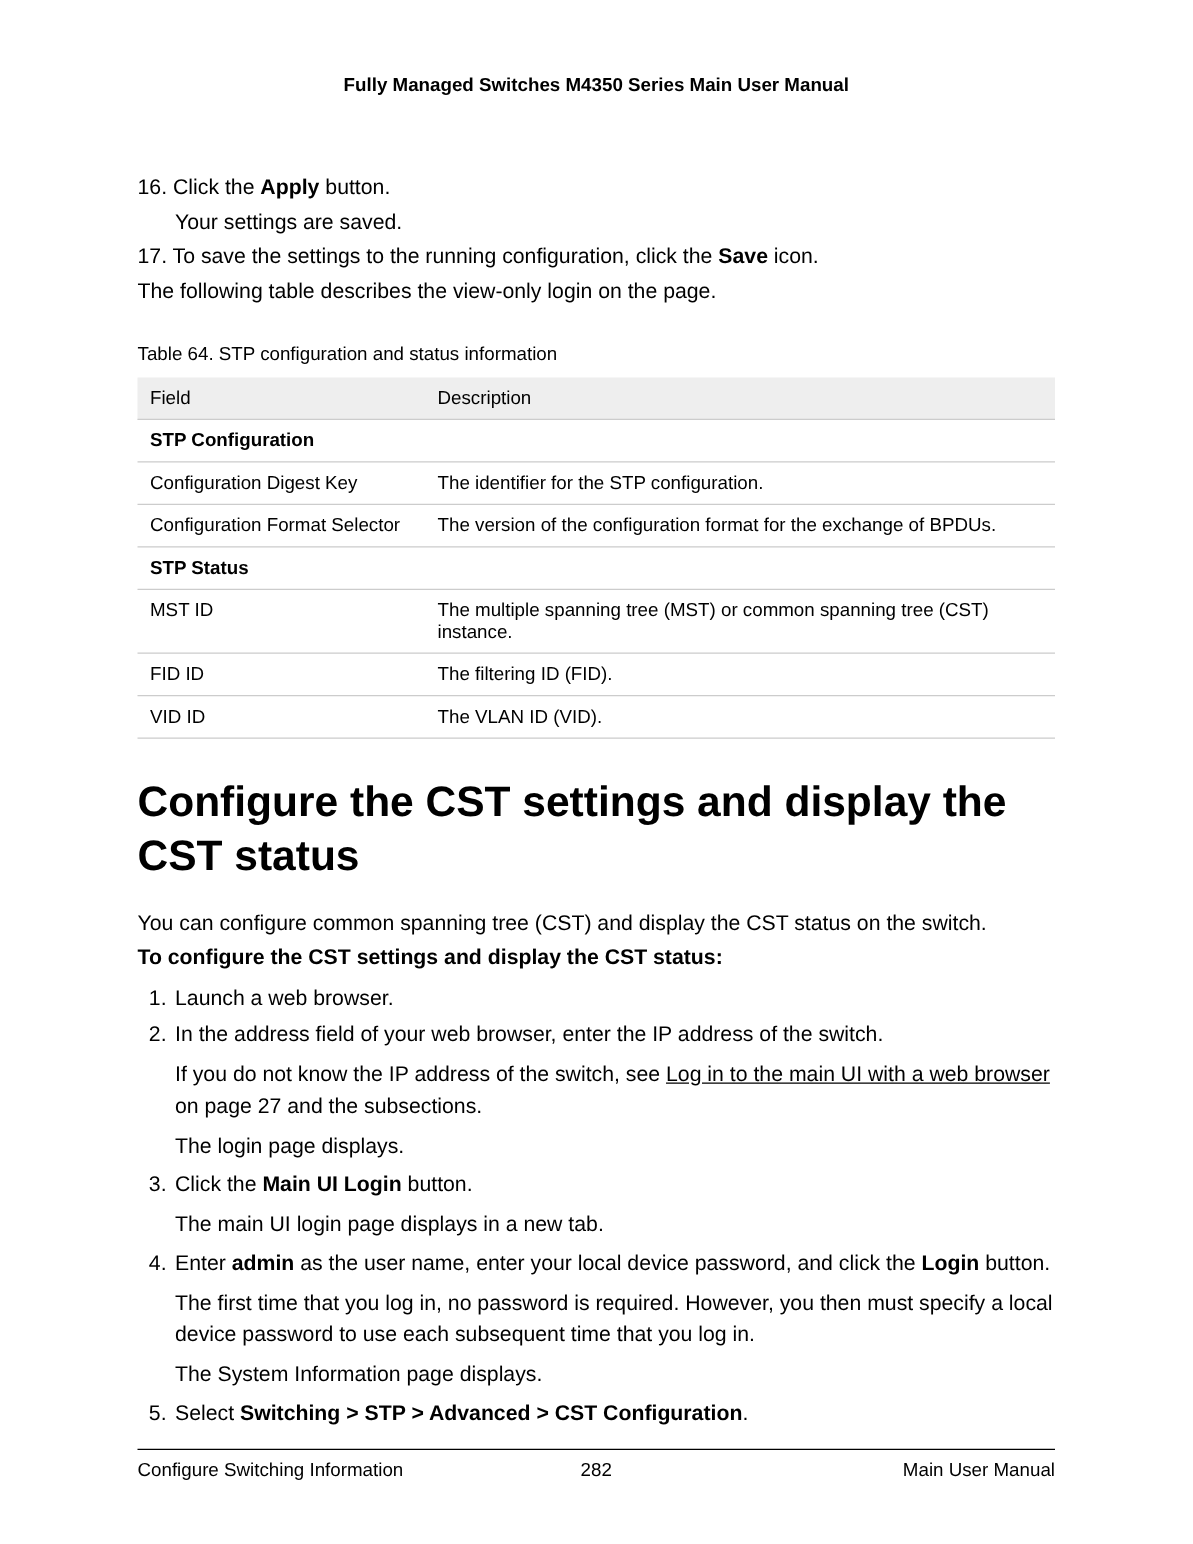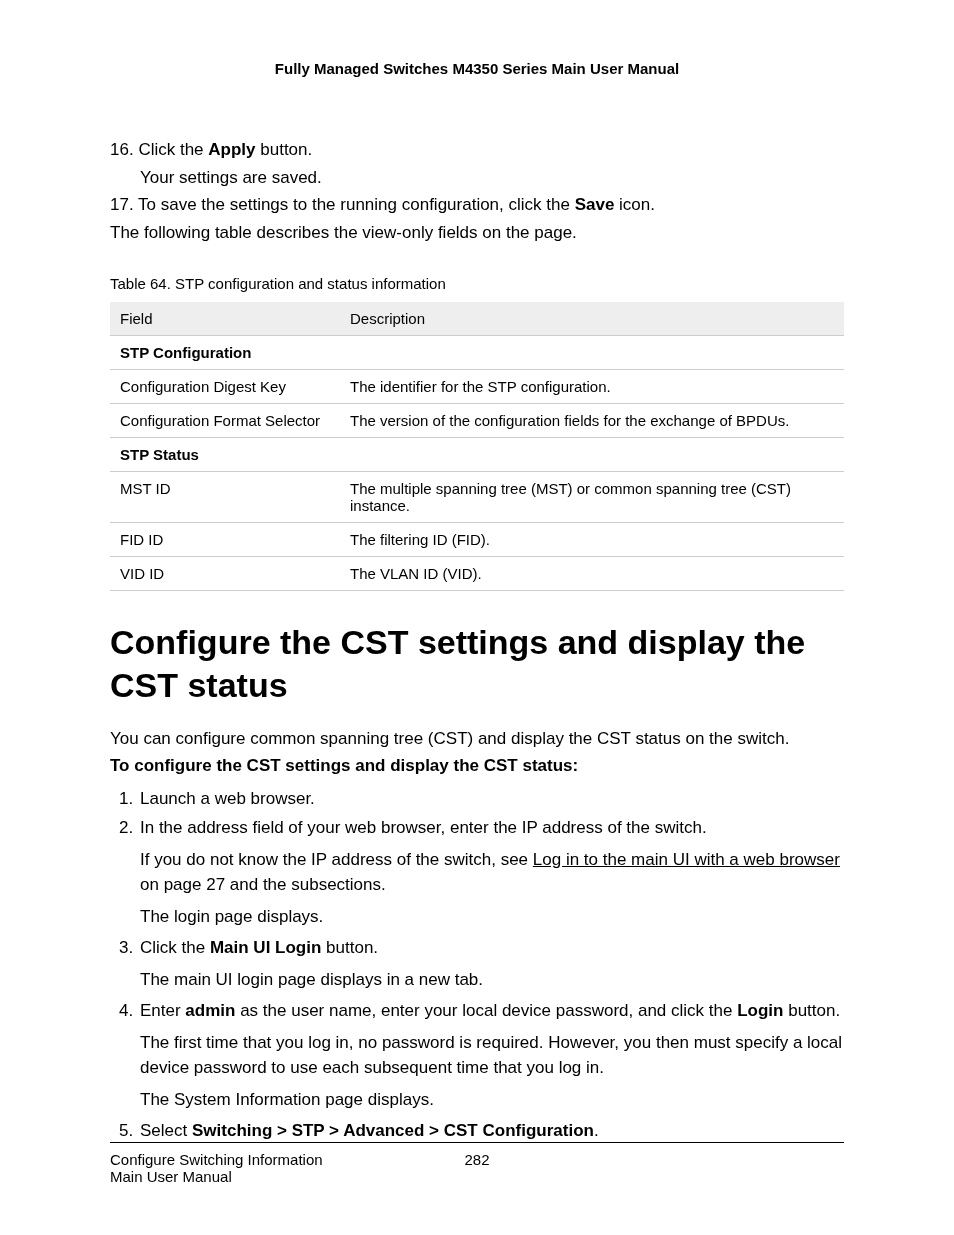--- a/index.html
+++ b/index.html
@@ -104,7 +104,7 @@
       <span>17.</span>
       <span>To save the settings to the running configuration, click the </span><b>Save</b><span> icon.</span>
     </div>
-    <div class="step-line">The following table describes the view-only fields on the page.</div>
+    <div class="step-line">The following table describes the view-only login on the page.</div>
   </div>
 
   <div class="table-caption">Table 64. STP configuration and status information</div>

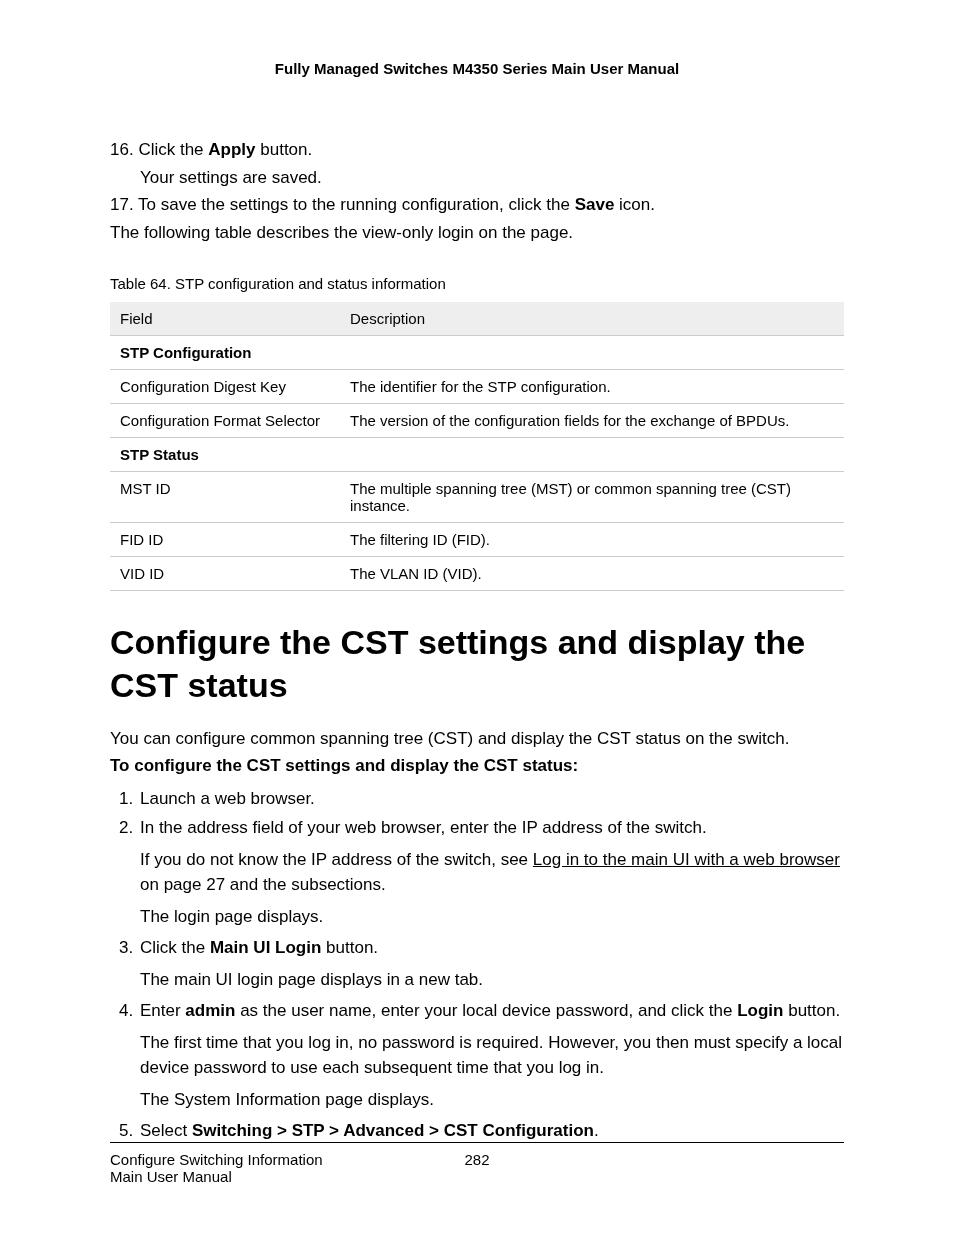--- a/index.html
+++ b/index.html
@@ -127,7 +127,7 @@
         </tr>
         <tr>
           <td>Configuration Format Selector</td>
-          <td>The version of the configuration fields for the exchange of BPDUs.</td>
+          <td>The version of the configuration format for the exchange of BPDUs.</td>
         </tr>
         <tr class="section-row">
           <td>STP Status</td>

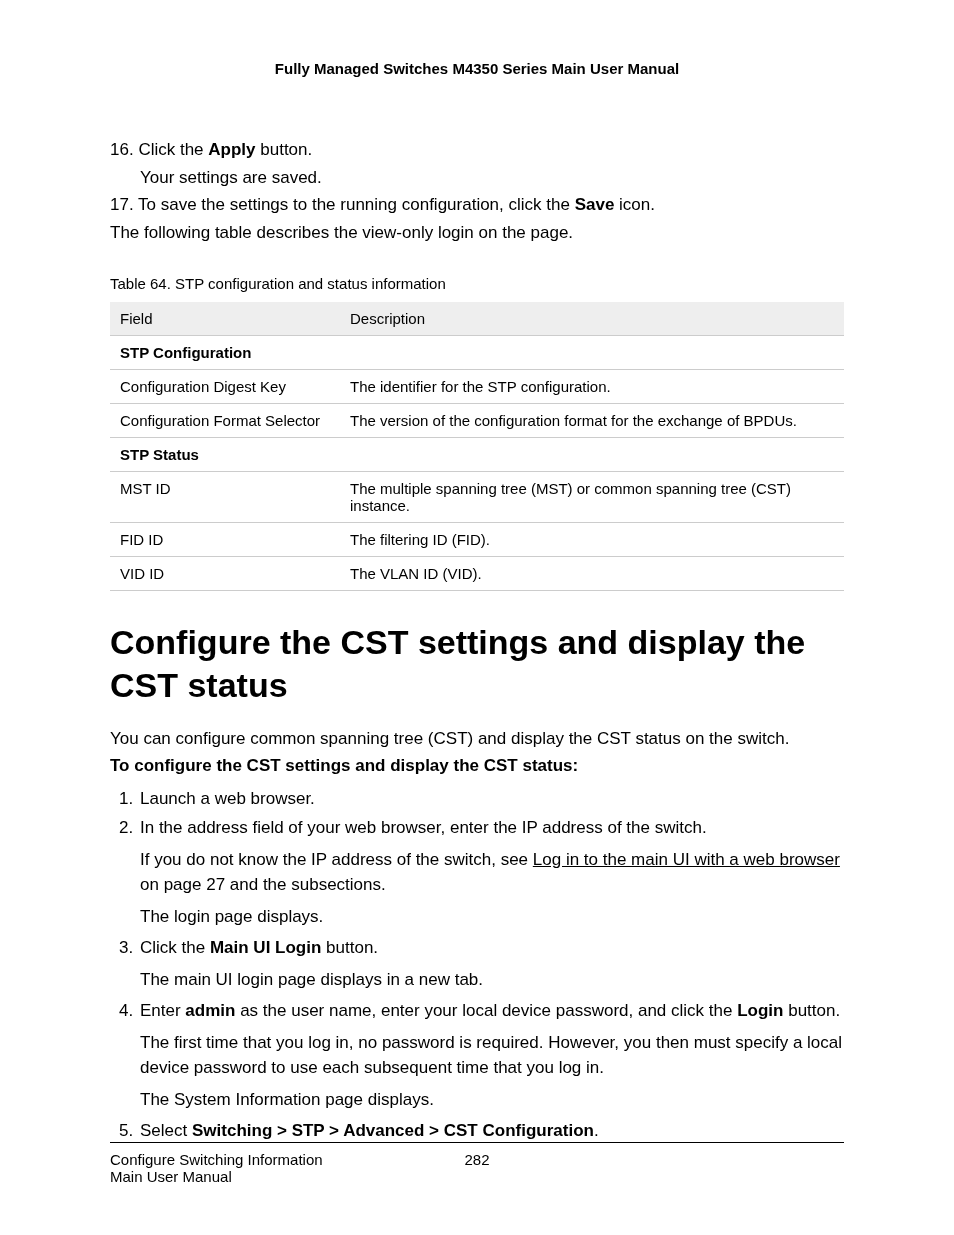--- a/index.html
+++ b/index.html
@@ -83,7 +83,6 @@
     font-size: 15px;
     display: flex;
     justify-content: space-between;
-    flex-direction: column;
   }
   .footer .center { position:absolute; left:0; right:0; text-align:center; }
 </style>

